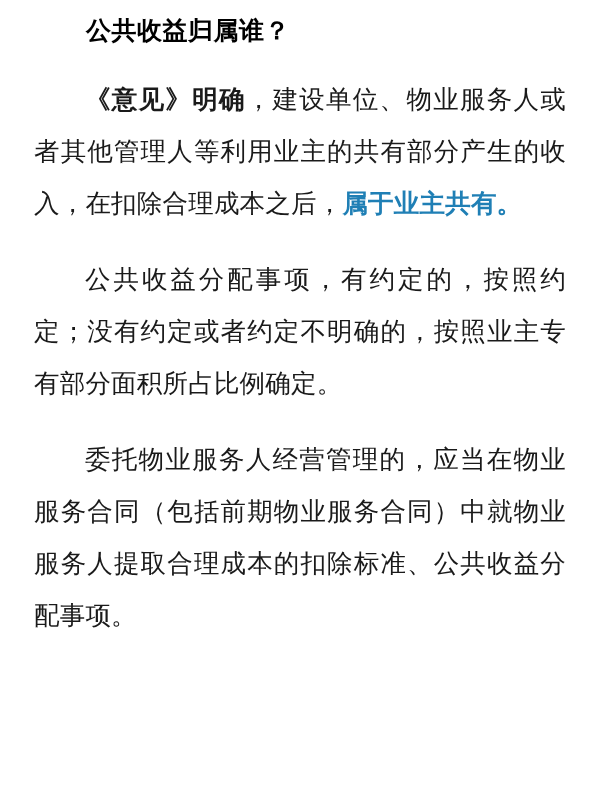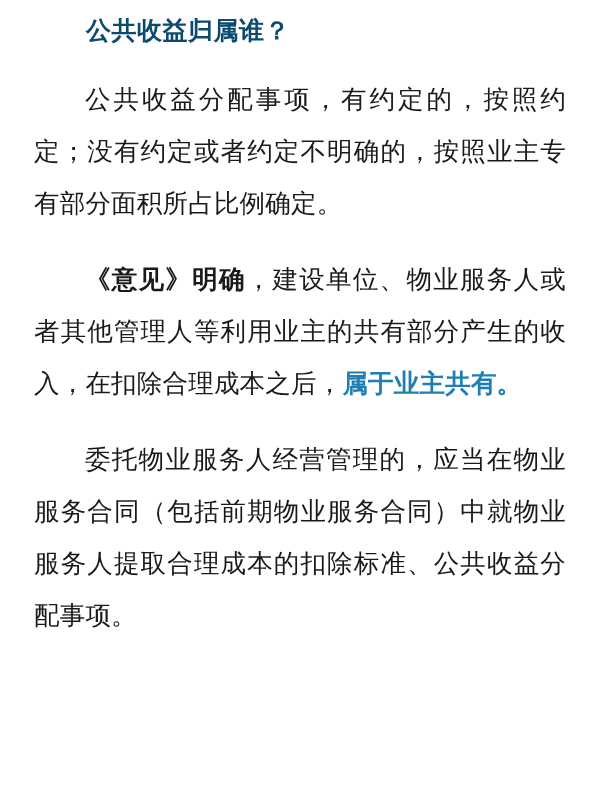--- a/index.html
+++ b/index.html
@@ -22,7 +22,7 @@
     overflow: hidden;
   }
   .article-title {
-    color: #0c4a6e;
+    color: #000000;
     font-size: 25px;
     font-weight: bold;
     letter-spacing: 0.5px;

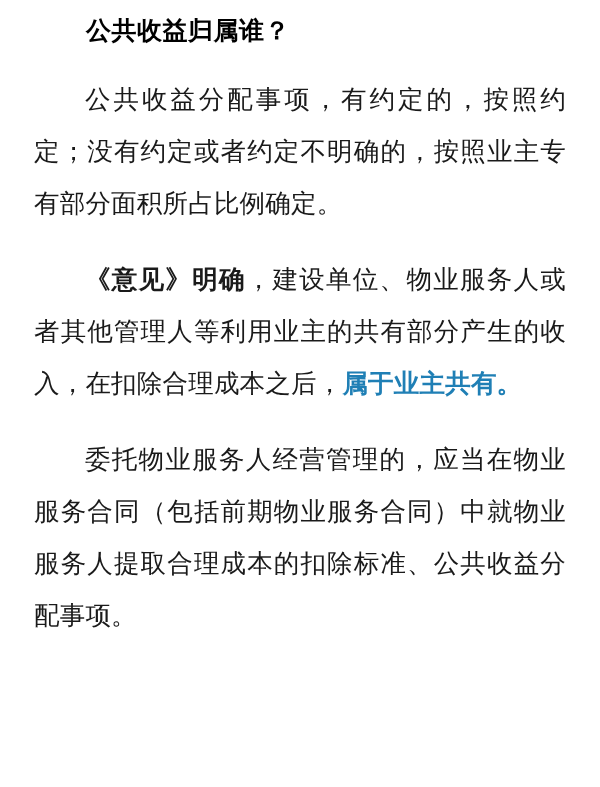--- a/index.html
+++ b/index.html
@@ -57,11 +57,11 @@
   <h1 class="article-title">公共收益归属谁？</h1>
 
   <p class="para">
-    <span>公共收益分配事项，有约定的，按照约定；没有约定或者约定不明确的，按照业主专有部分面积所占比例确定。</span>
+    <span class="bold">《意见》明确</span><span>，建设单位、物业服务人或者其他管理人等利用业主的共有部分产生的收入，在扣除合理成本之后，</span><span class="highlight">属于业主共有。</span>
   </p>
 
   <p class="para">
-    <span class="bold">《意见》明确</span><span>，建设单位、物业服务人或者其他管理人等利用业主的共有部分产生的收入，在扣除合理成本之后，</span><span class="highlight">属于业主共有。</span>
+    <span>公共收益分配事项，有约定的，按照约定；没有约定或者约定不明确的，按照业主专有部分面积所占比例确定。</span>
   </p>
 
   <p class="para">

